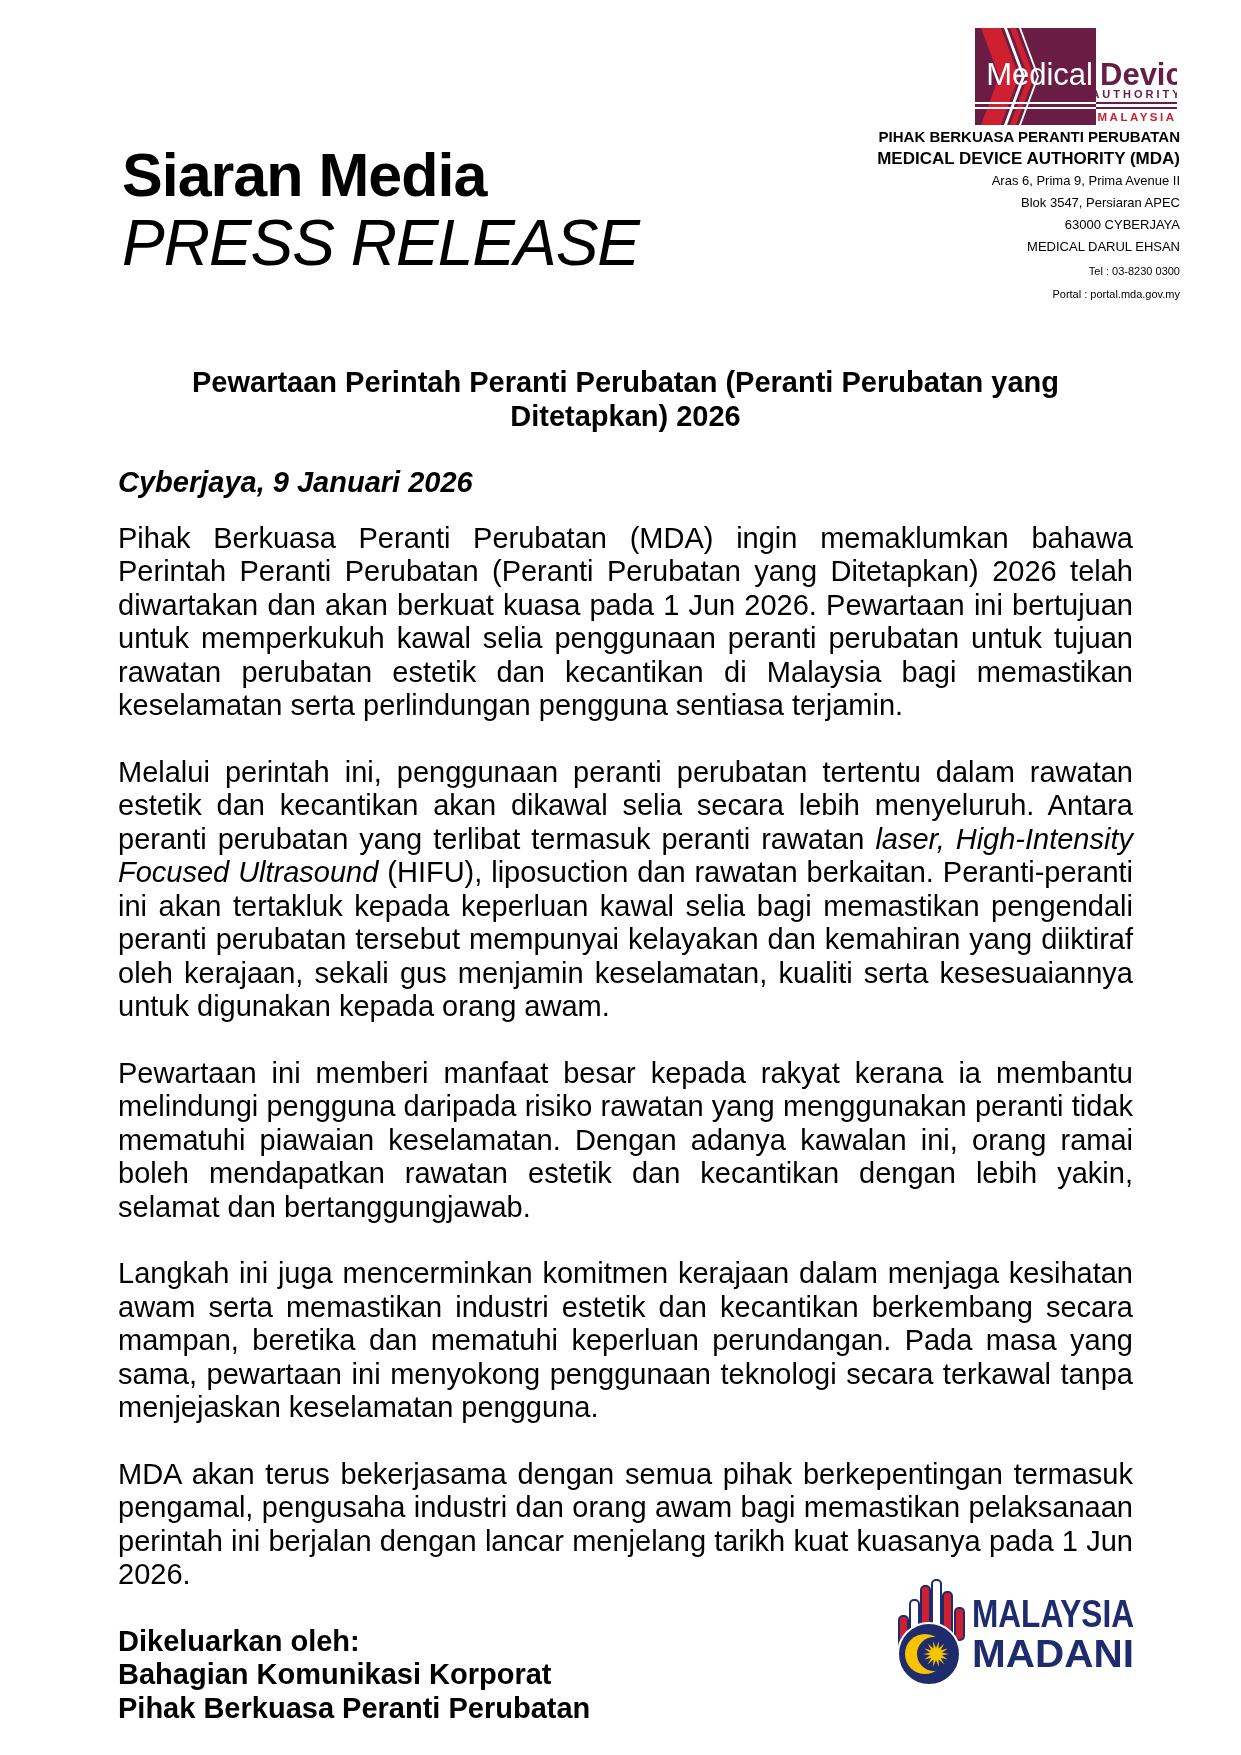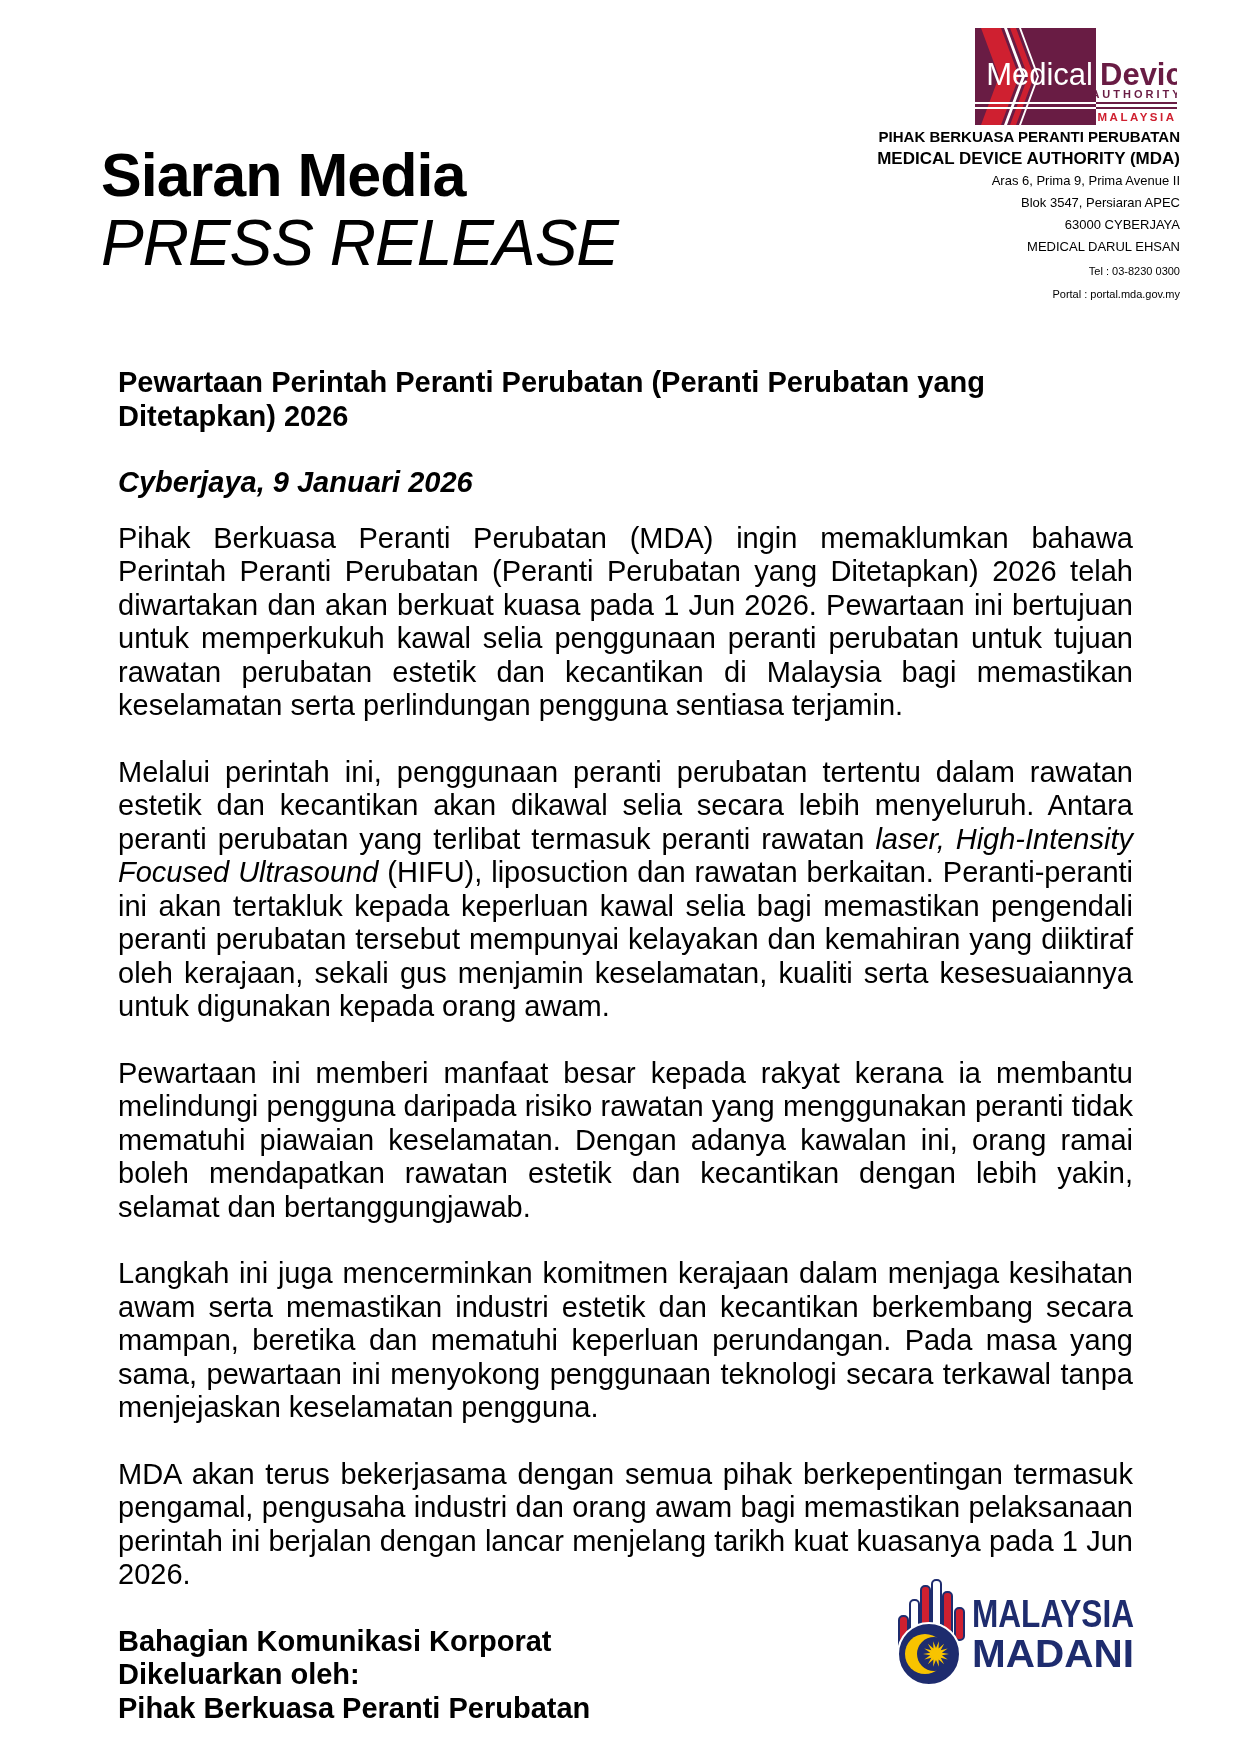--- a/index.html
+++ b/index.html
@@ -10,7 +10,7 @@
     overflow:hidden;
   }
   
-  .title-block{position:absolute;left:101px;top:142px;}
+  .title-block{position:absolute;left:122px;top:142px;}
   .title-ms{font-size:61px;font-weight:700;line-height:66px;letter-spacing:-1px;}
   .title-en{font-size:64px;font-style:italic;font-weight:400;line-height:70px;letter-spacing:-1px;}
   

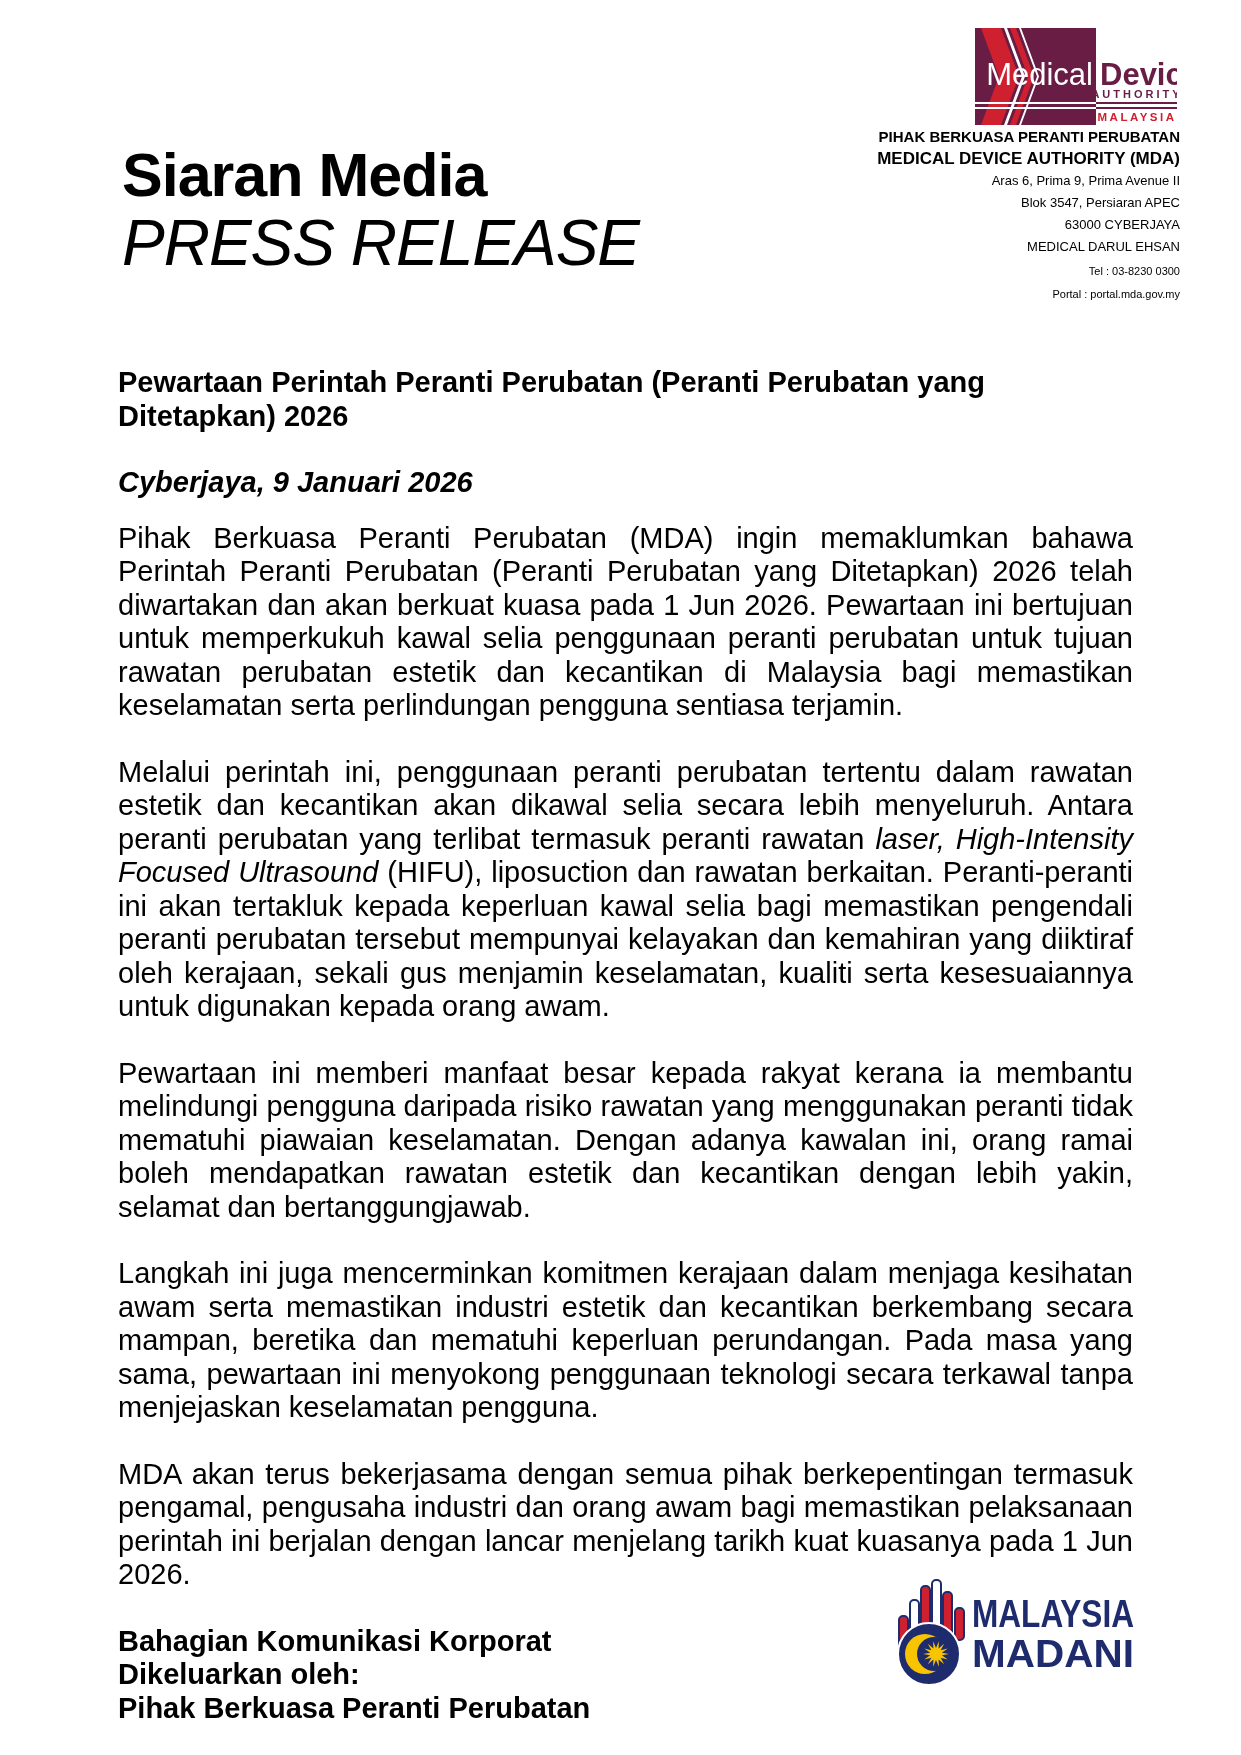--- a/index.html
+++ b/index.html
@@ -26,7 +26,7 @@
     position:absolute;left:118px;top:366px;width:1015px;
     font-size:29px;line-height:33.5px;
   }
-  .headline{font-weight:700;margin:0 0 33px 0;}
+  .headline{text-align:center;font-weight:700;margin:0 0 33px 0;}
   .dateline{font-weight:700;margin:0 0 22px 0;font-style:italic;}
   p.body{text-align:justify;margin:0 0 33px 0;}
   .it{font-style:italic;}

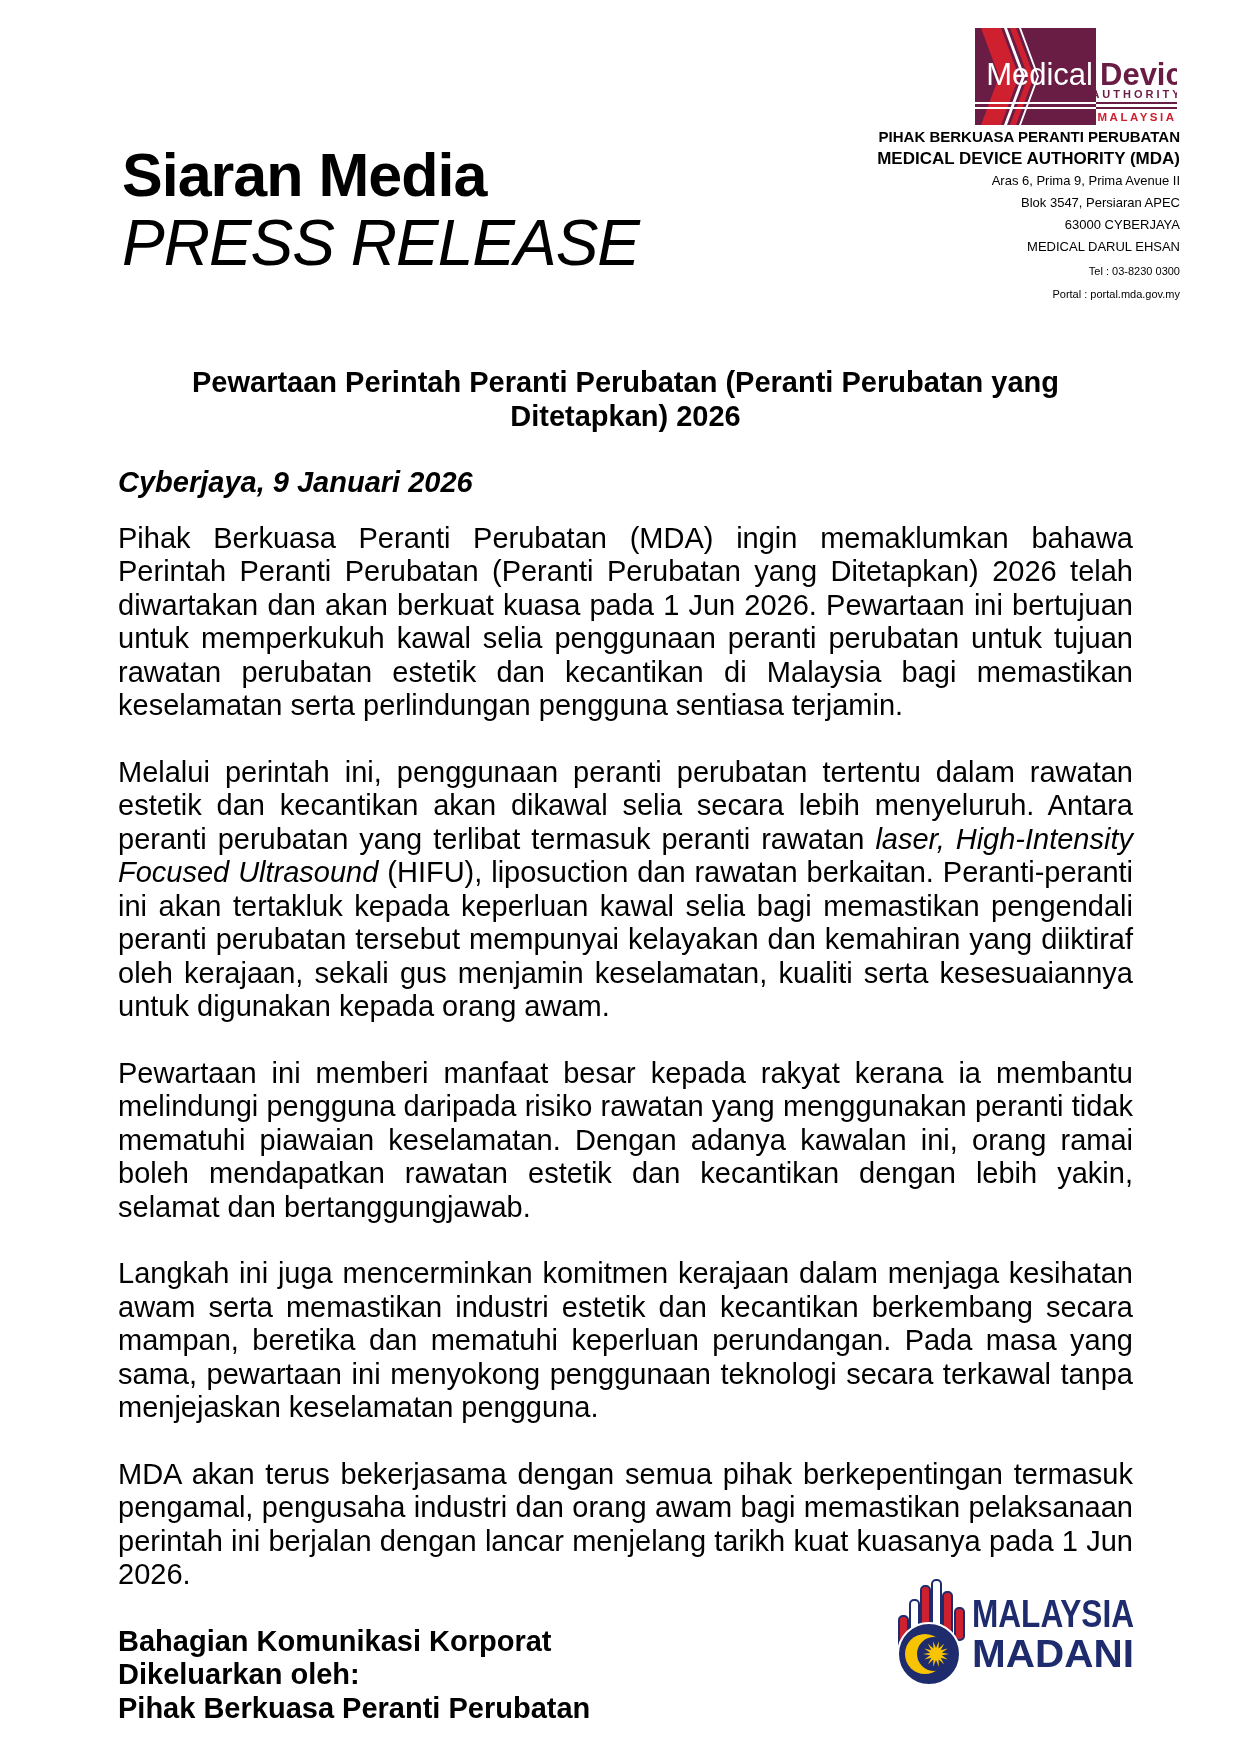--- a/index.html
+++ b/index.html
@@ -87,8 +87,8 @@
     <p class="body">MDA akan terus bekerjasama dengan semua pihak berkepentingan termasuk pengamal, pengusaha industri dan orang awam bagi memastikan pelaksanaan perintah ini berjalan dengan lancar menjelang tarikh kuat kuasanya pada 1 Jun 2026.</p>
 
     <div class="bold-block">
+      <div>Dikeluarkan oleh:</div>
       <div>Bahagian Komunikasi Korporat</div>
-      <div>Dikeluarkan oleh:</div>
       <div>Pihak Berkuasa Peranti Perubatan</div>
     </div>
 

